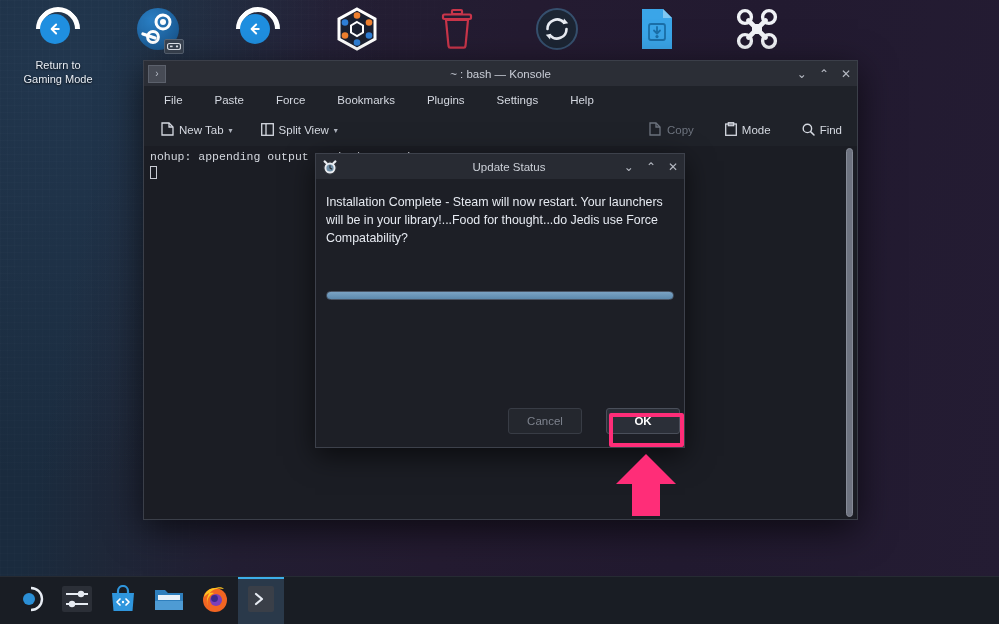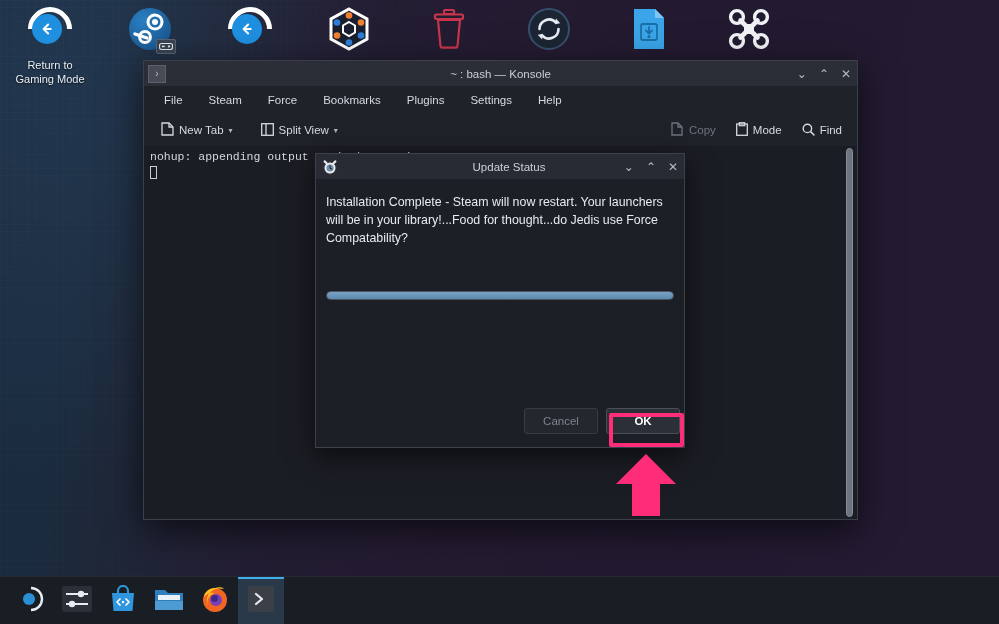--- a/index.html
+++ b/index.html
@@ -42,7 +42,7 @@
 
   
   .icon-row {
-    position: absolute; top: 6px; left: 0; width: 913px; height: 96px;
+    position: absolute; top: 6px; left: 8px; width: 913px; height: 96px;
   }
   .dicon {
     position: absolute; top: 0; width: 100px;

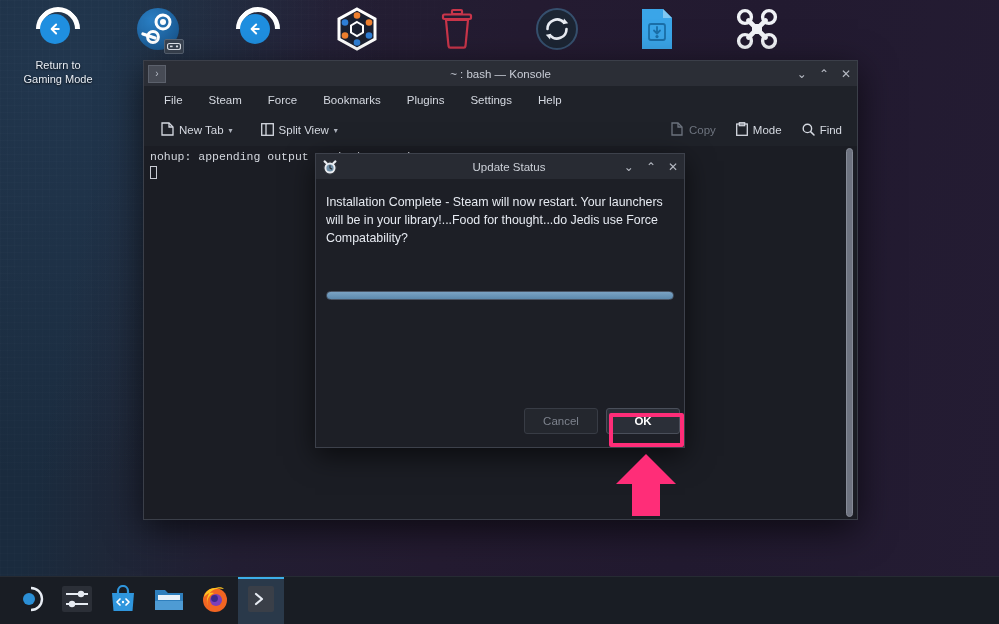--- a/index.html
+++ b/index.html
@@ -135,7 +135,7 @@
 
   .k-menubar {
     height: 28px; background: #1f2229;
-    display: flex; align-items: center; padding-left: 10px; gap: 6px;
+    display: flex; align-items: center; padding-left: 10px; gap: 12px;
     flex: 0 0 auto;
   }
   .k-menubar span {

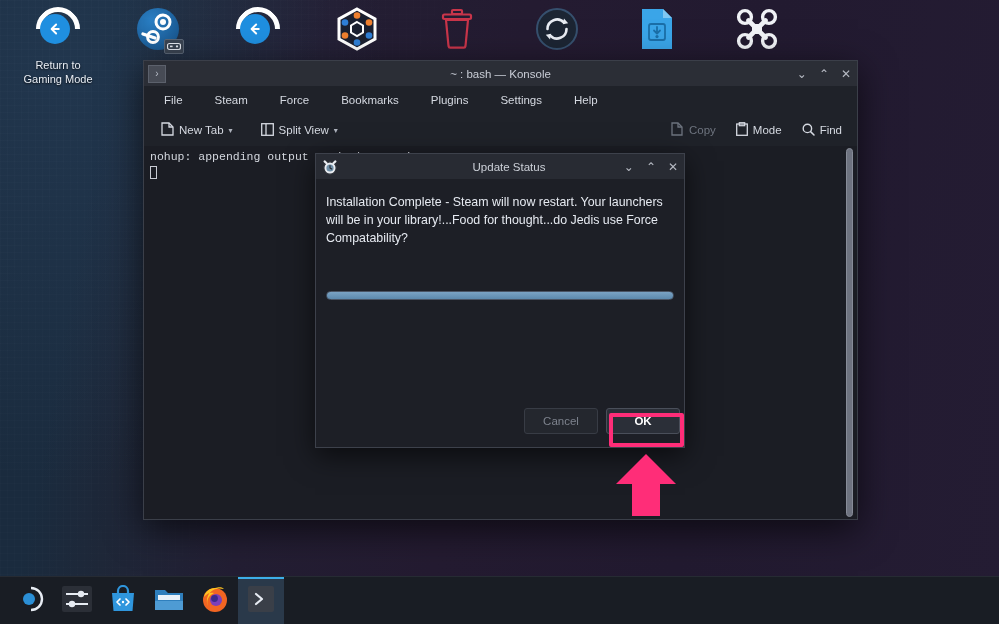--- a/index.html
+++ b/index.html
@@ -425,7 +425,7 @@
 
   <div class="k-menubar">
     <span>File</span>
-    <span>Steam</span>
+    <span>Paste</span>
     <span>Force</span>
     <span>Bookmarks</span>
     <span>Plugins</span>

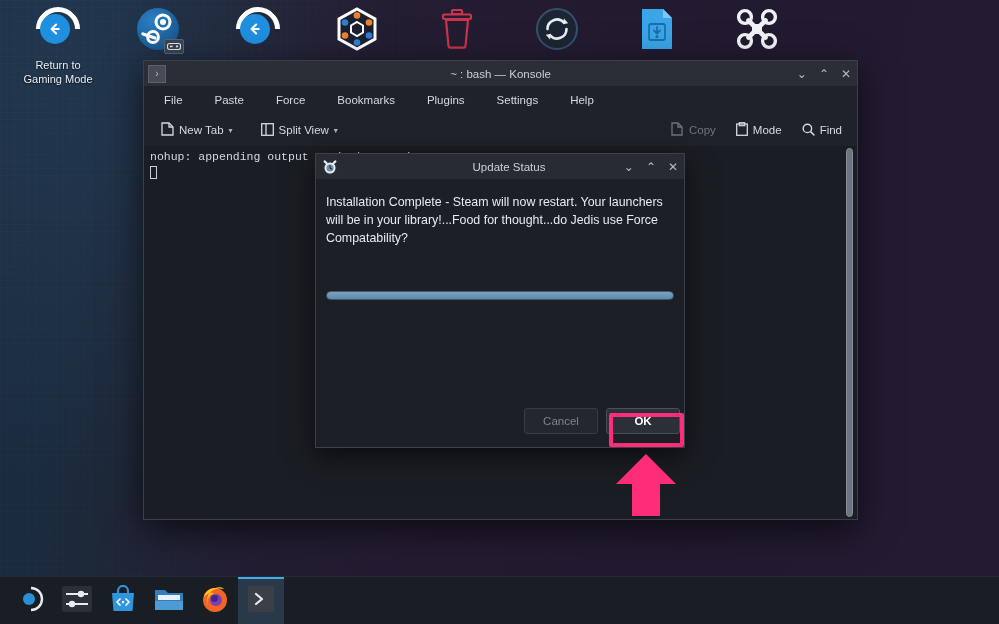--- a/index.html
+++ b/index.html
@@ -153,7 +153,7 @@
     padding: 3px 7px; border-radius: 3px;
   }
   .tb-item.disabled { color: #6e747f; }
-  .tb-right { position: absolute; right: 8px; display: flex; align-items: center; gap: 6px; }
+  .tb-right { position: absolute; right: 8px; display: flex; align-items: center; gap: 17px; }
   .tb-sep { width: 14px; }
   .caret { font-size: 8px; color: #aeb3bd; }
 

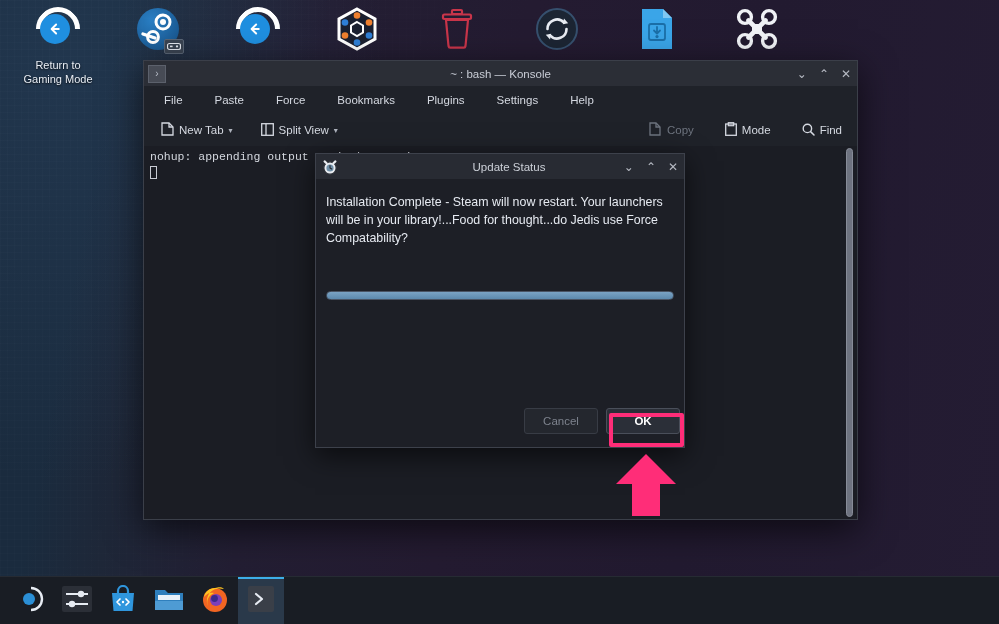--- a/index.html
+++ b/index.html
@@ -230,7 +230,7 @@
   .d-footer {
     flex: 0 0 auto; height: 52px;
     display: flex; align-items: center; justify-content: flex-end;
-    padding-right: 4px; gap: 8px;
+    padding-right: 4px; gap: 24px;
   }
   .d-btn {
     min-width: 74px; height: 26px;

